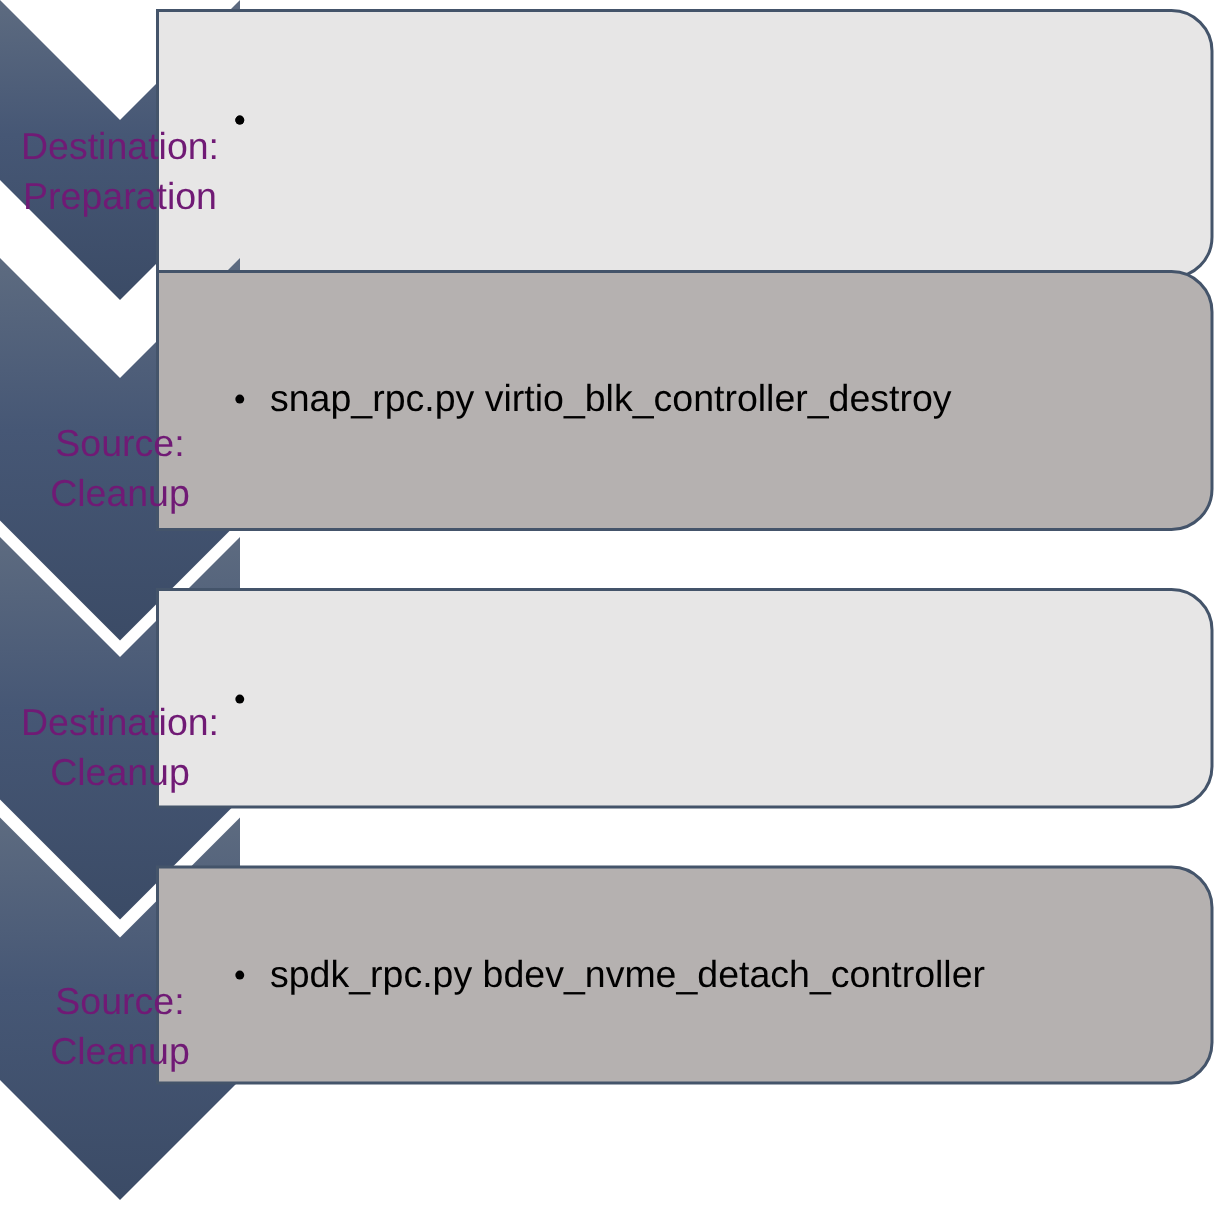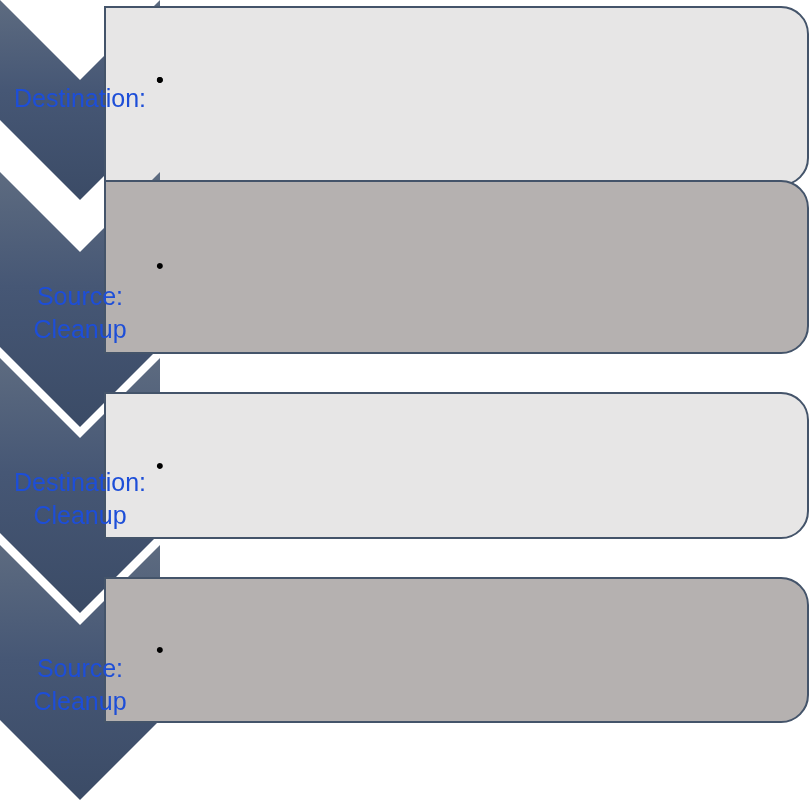--- a/index.html
+++ b/index.html
@@ -7,7 +7,7 @@
          font-family:"Liberation Sans", "DejaVu Sans", sans-serif; }
   svg.chev { position:absolute; left:0; width:162px; overflow:visible; }
   .chev-label { position:absolute; left:0; width:160px; text-align:center;
-                color:#1d4ed8; font-size:25px; line-height:33px; }
+                color:#701a75; font-size:25px; line-height:33px; }
   .box { position:absolute; left:104px; width:705px; box-sizing:border-box;
          border:2px solid #44546a; border-left-width:2px;
          border-radius:0 28px 28px 0; }

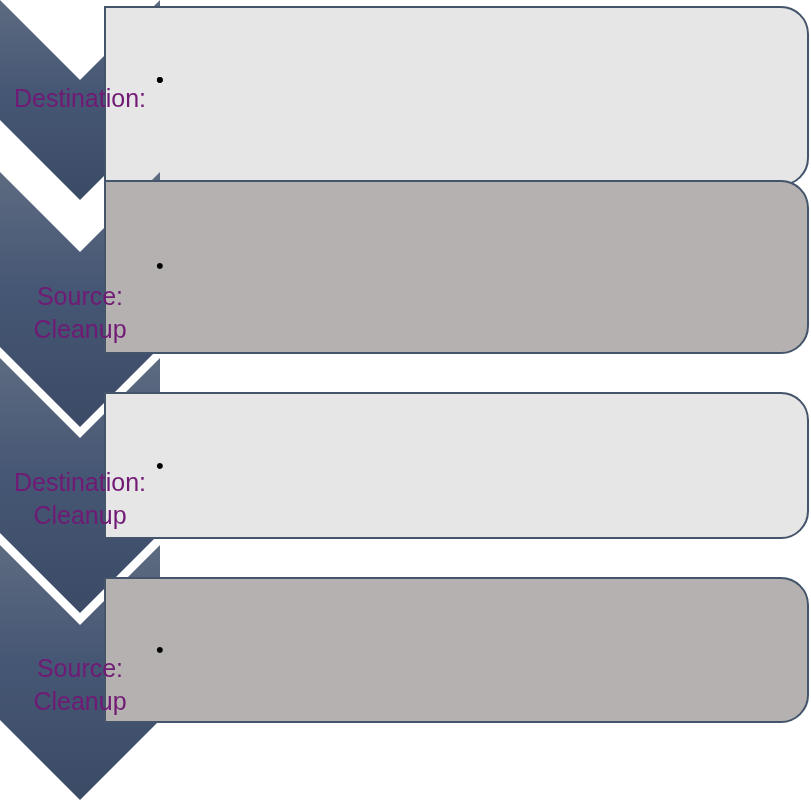--- a/index.html
+++ b/index.html
@@ -42,6 +42,7 @@
   </div>
   <div class="chev-label" style="top:82px">
     <div>Destination:</div>
+    <div>Preparation</div>
   </div>
 </div>
 

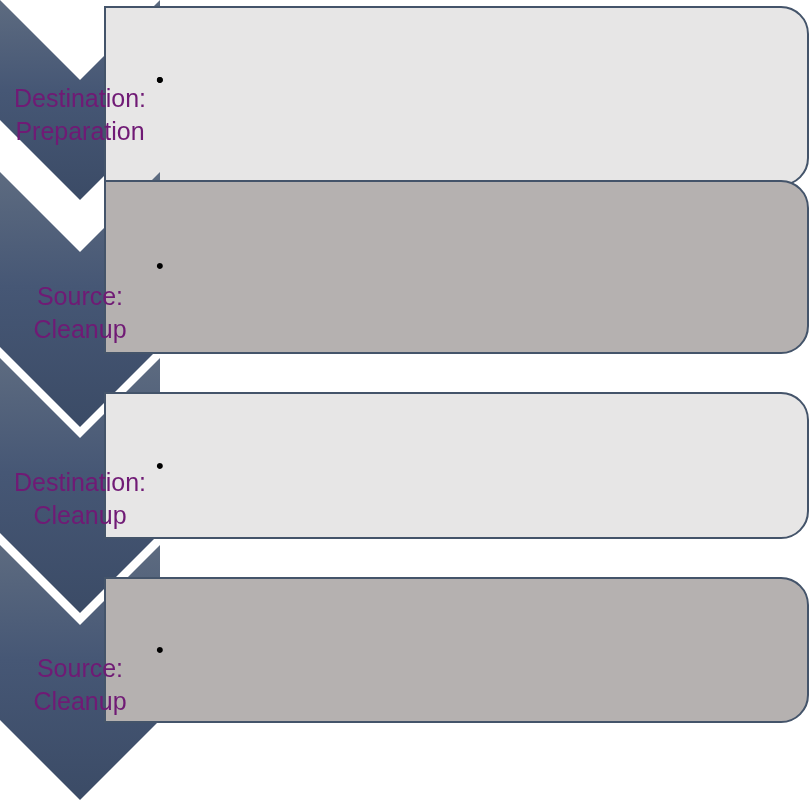--- a/index.html
+++ b/index.html
@@ -52,7 +52,7 @@
   </svg>
   <div class="box dark" style="top:180px;height:174px">
     <ul style="top:64px">
-      <li><span class="bullet">•</span></li>
+      <li><span class="bullet">•</span><span>snap_rpc.py virtio_blk_controller_destroy</span></li>
     </ul>
   </div>
   <div class="chev-label" style="top:280px">

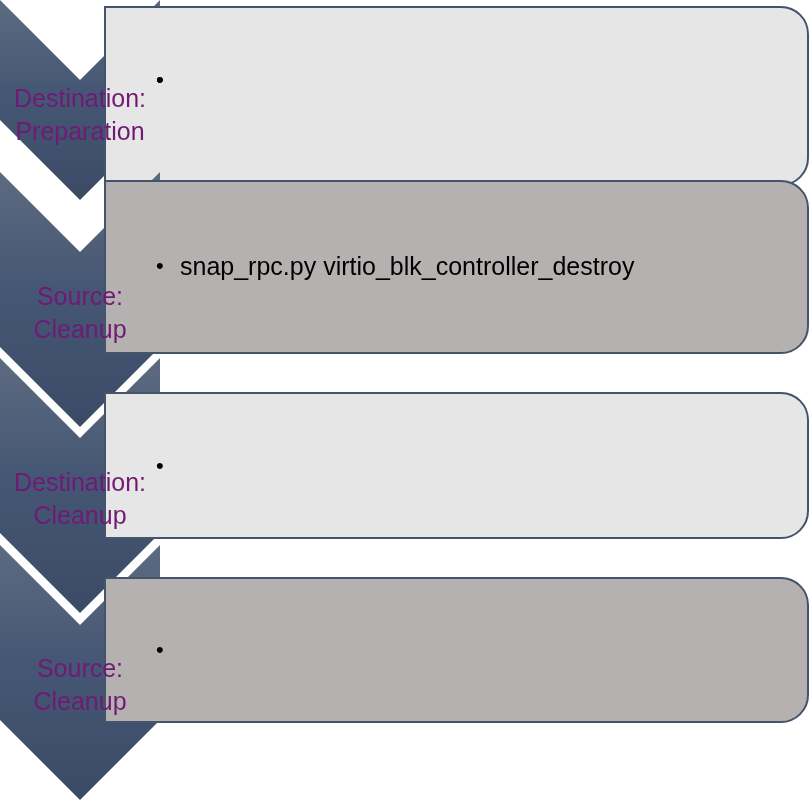--- a/index.html
+++ b/index.html
@@ -82,7 +82,7 @@
   </svg>
   <div class="box dark" style="top:577px;height:146px">
     <ul style="top:51px">
-      <li><span class="bullet">•</span></li>
+      <li><span class="bullet">•</span><span>spdk_rpc.py bdev_nvme_detach_controller</span></li>
     </ul>
   </div>
   <div class="chev-label" style="top:652px">

